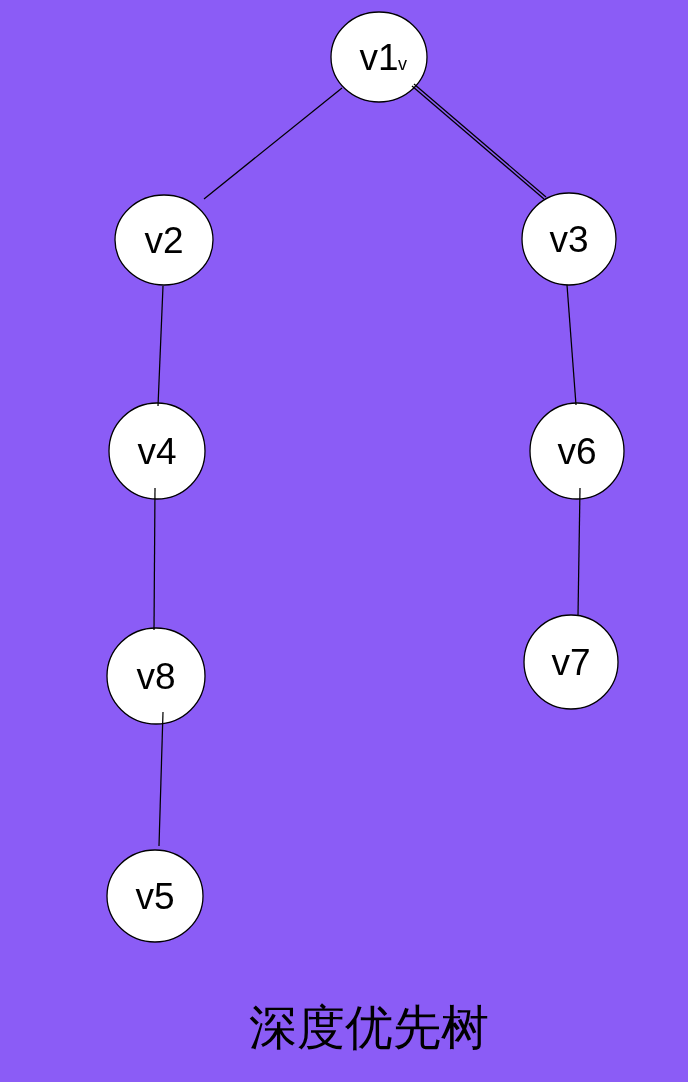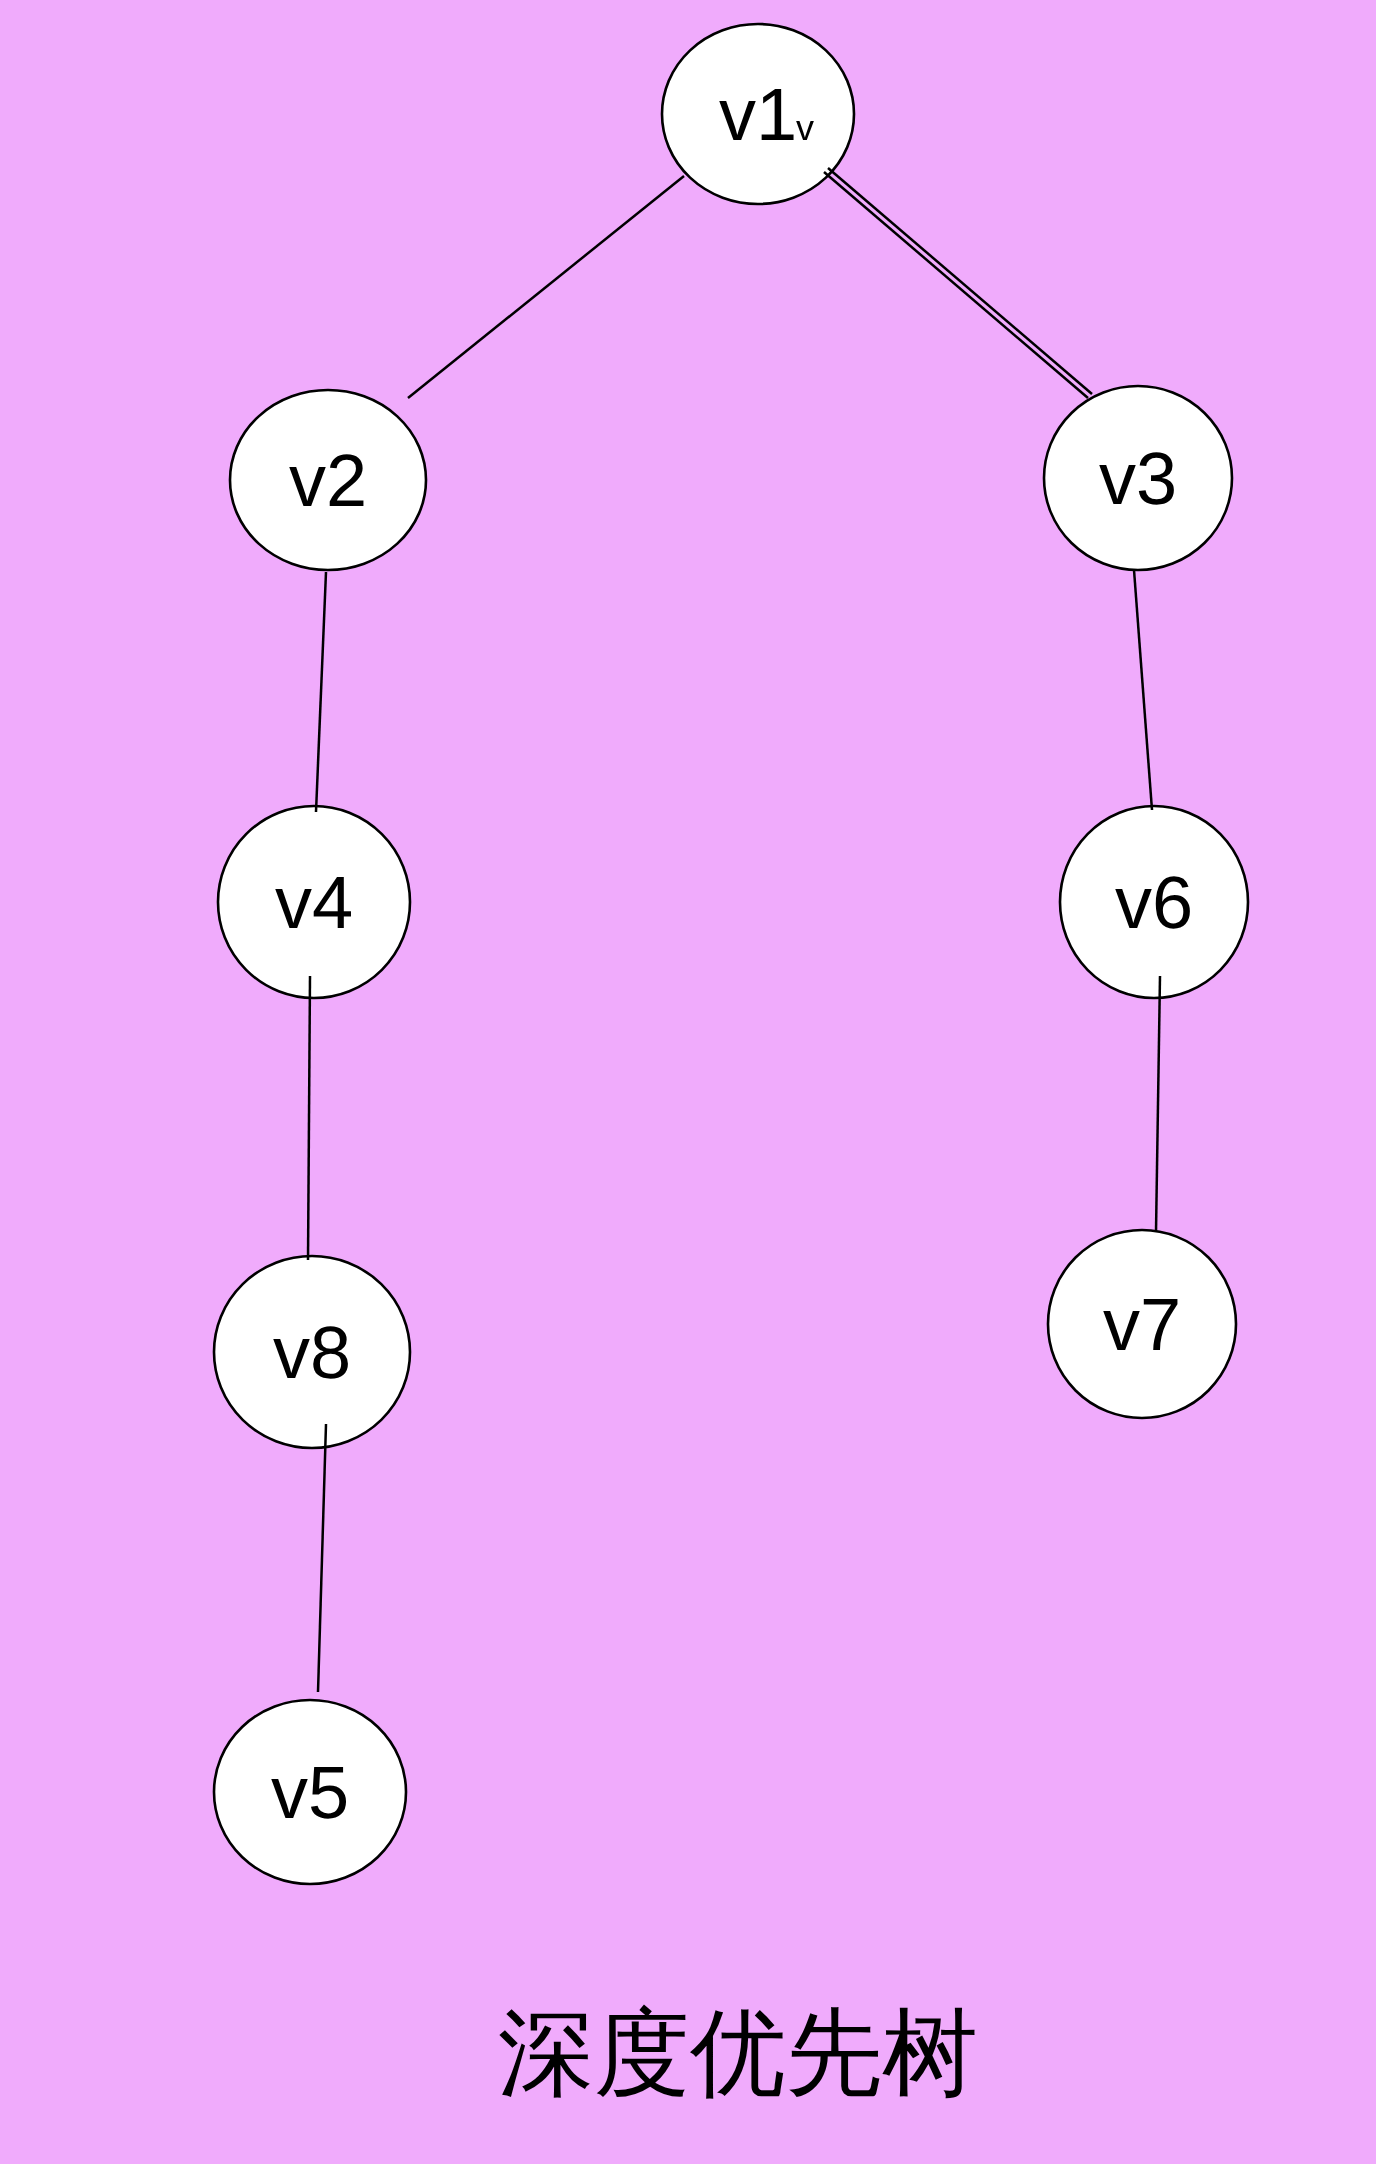--- a/index.html
+++ b/index.html
@@ -11,7 +11,7 @@
     position: relative;
     width: 688px;
     height: 1082px;
-    background: #f0abfc;
+    background: #8b5cf6;
     overflow: hidden;
     font-family: "Liberation Sans", sans-serif;
   }

